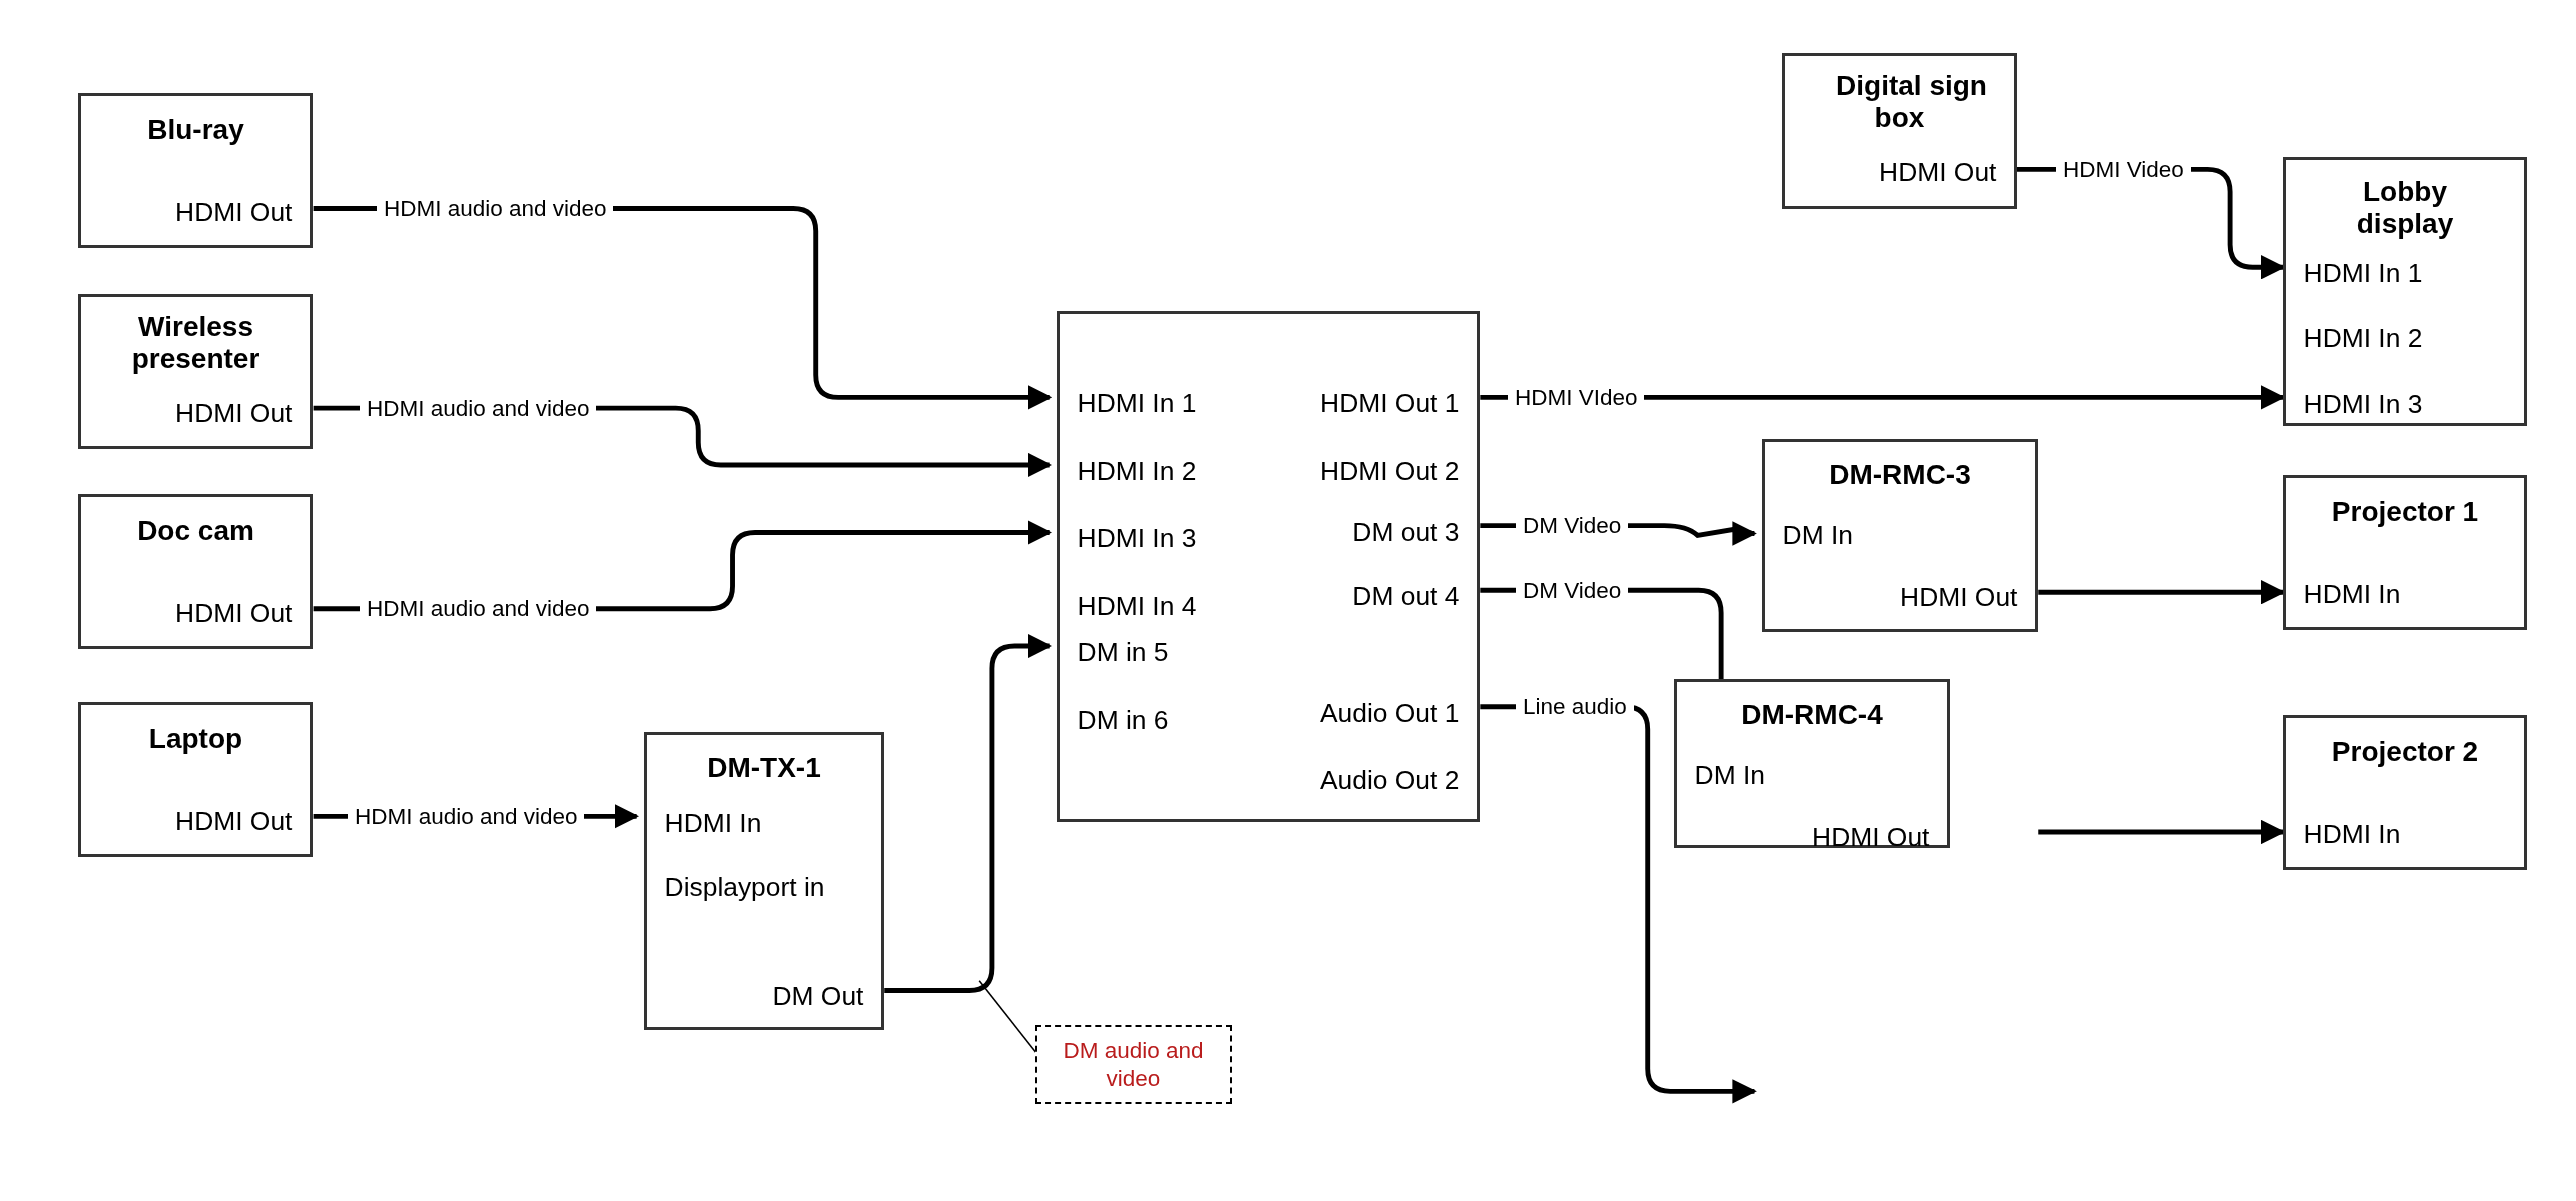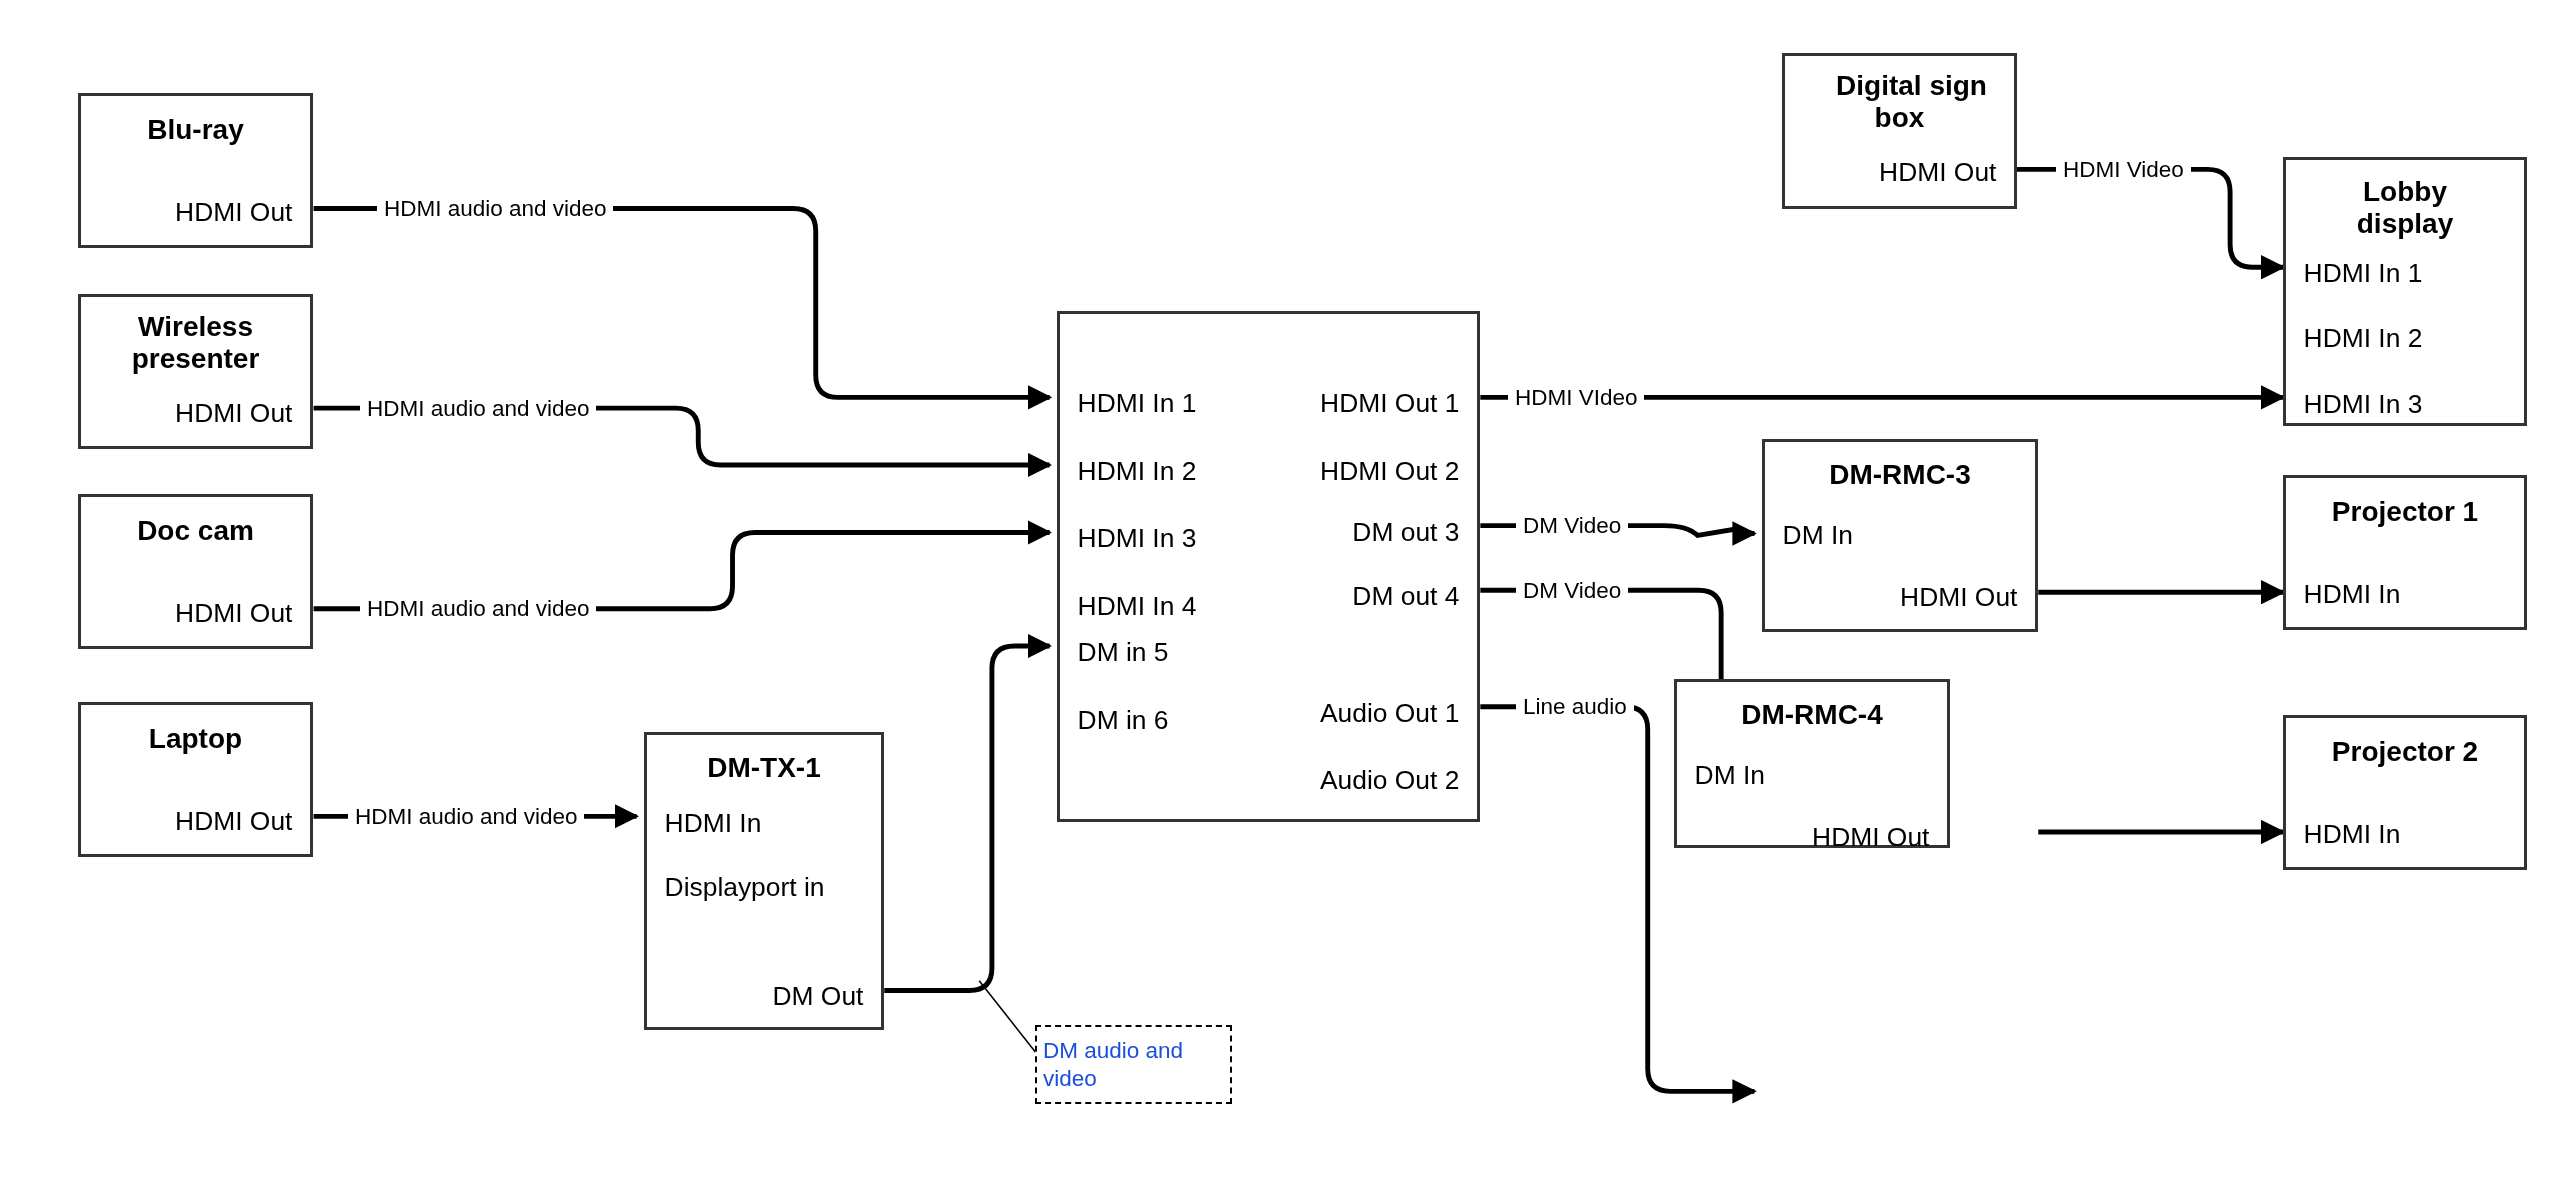--- a/index.html
+++ b/index.html
@@ -76,8 +76,9 @@
     display: flex;
     align-items: center;
     justify-content: center;
+    text-align: center;
     font-size: 22.5px;
-    color: #1d4ed8;
+    color: #b91c1c;
     line-height: 1.22;
     padding: 3.9px 5.9px;
   }

